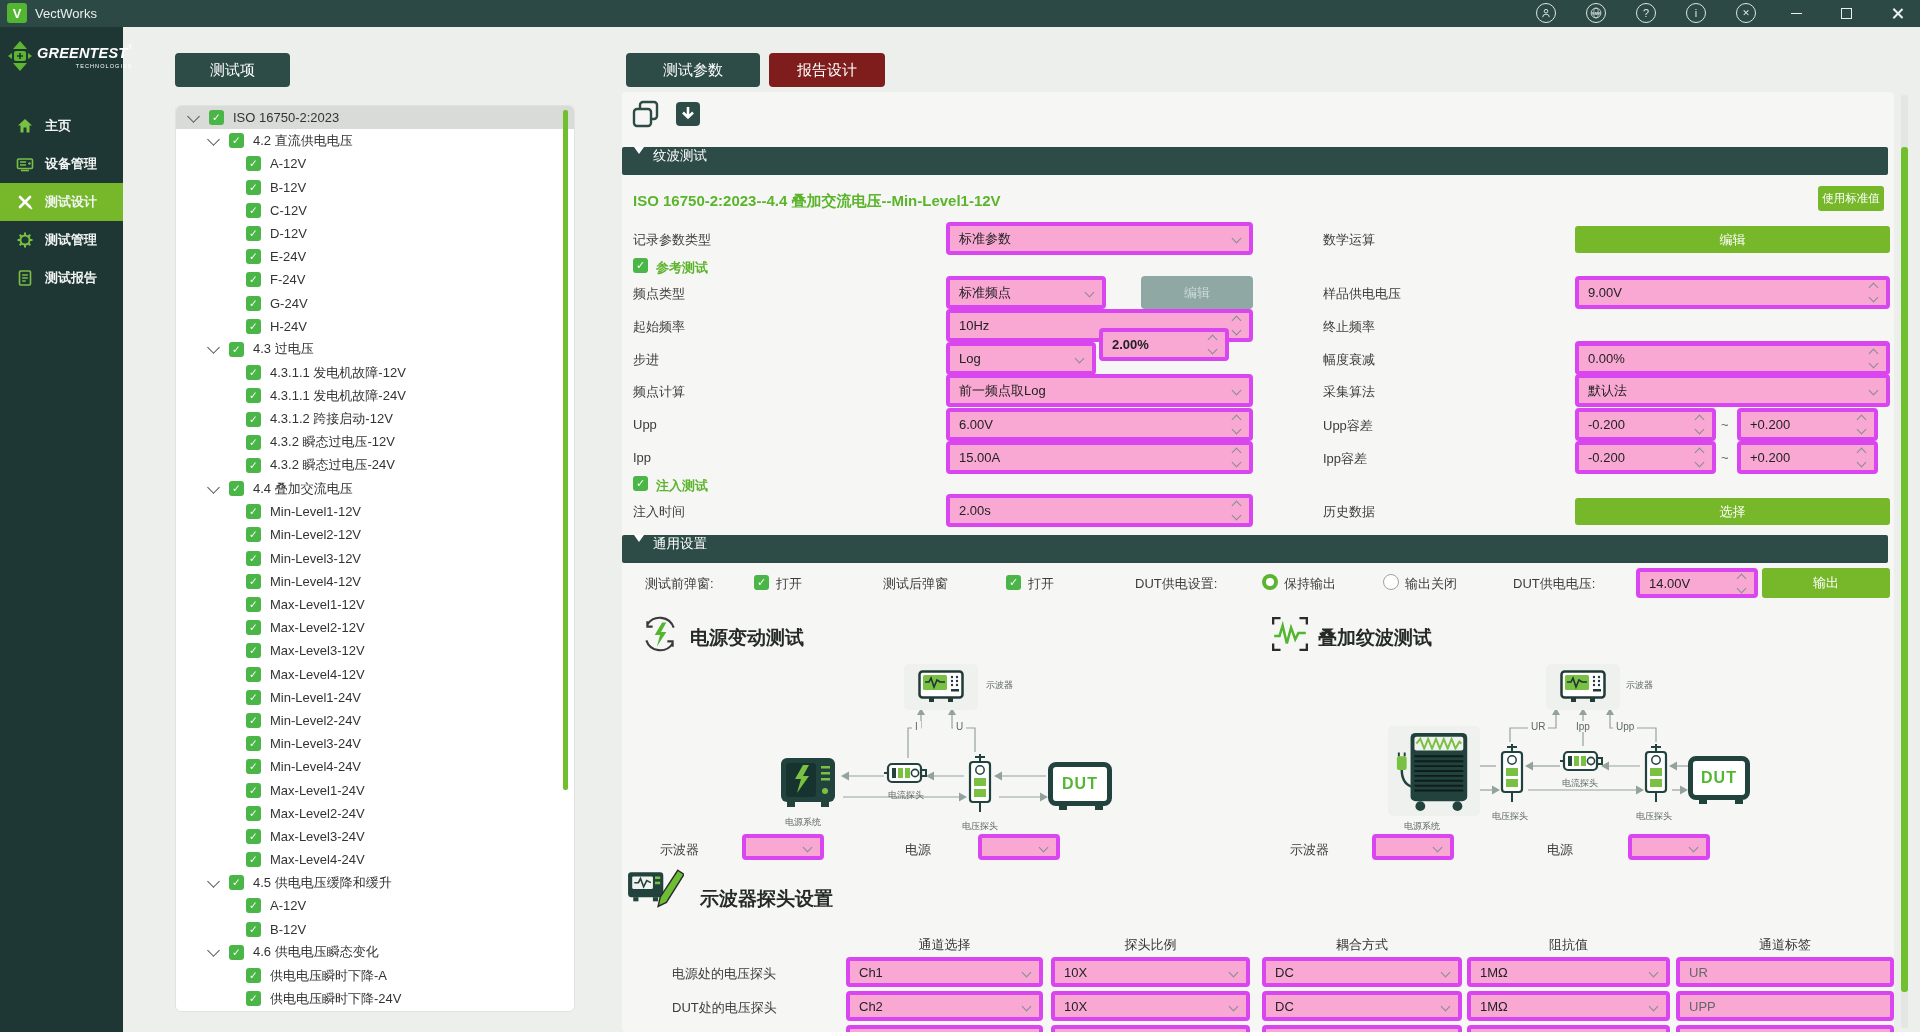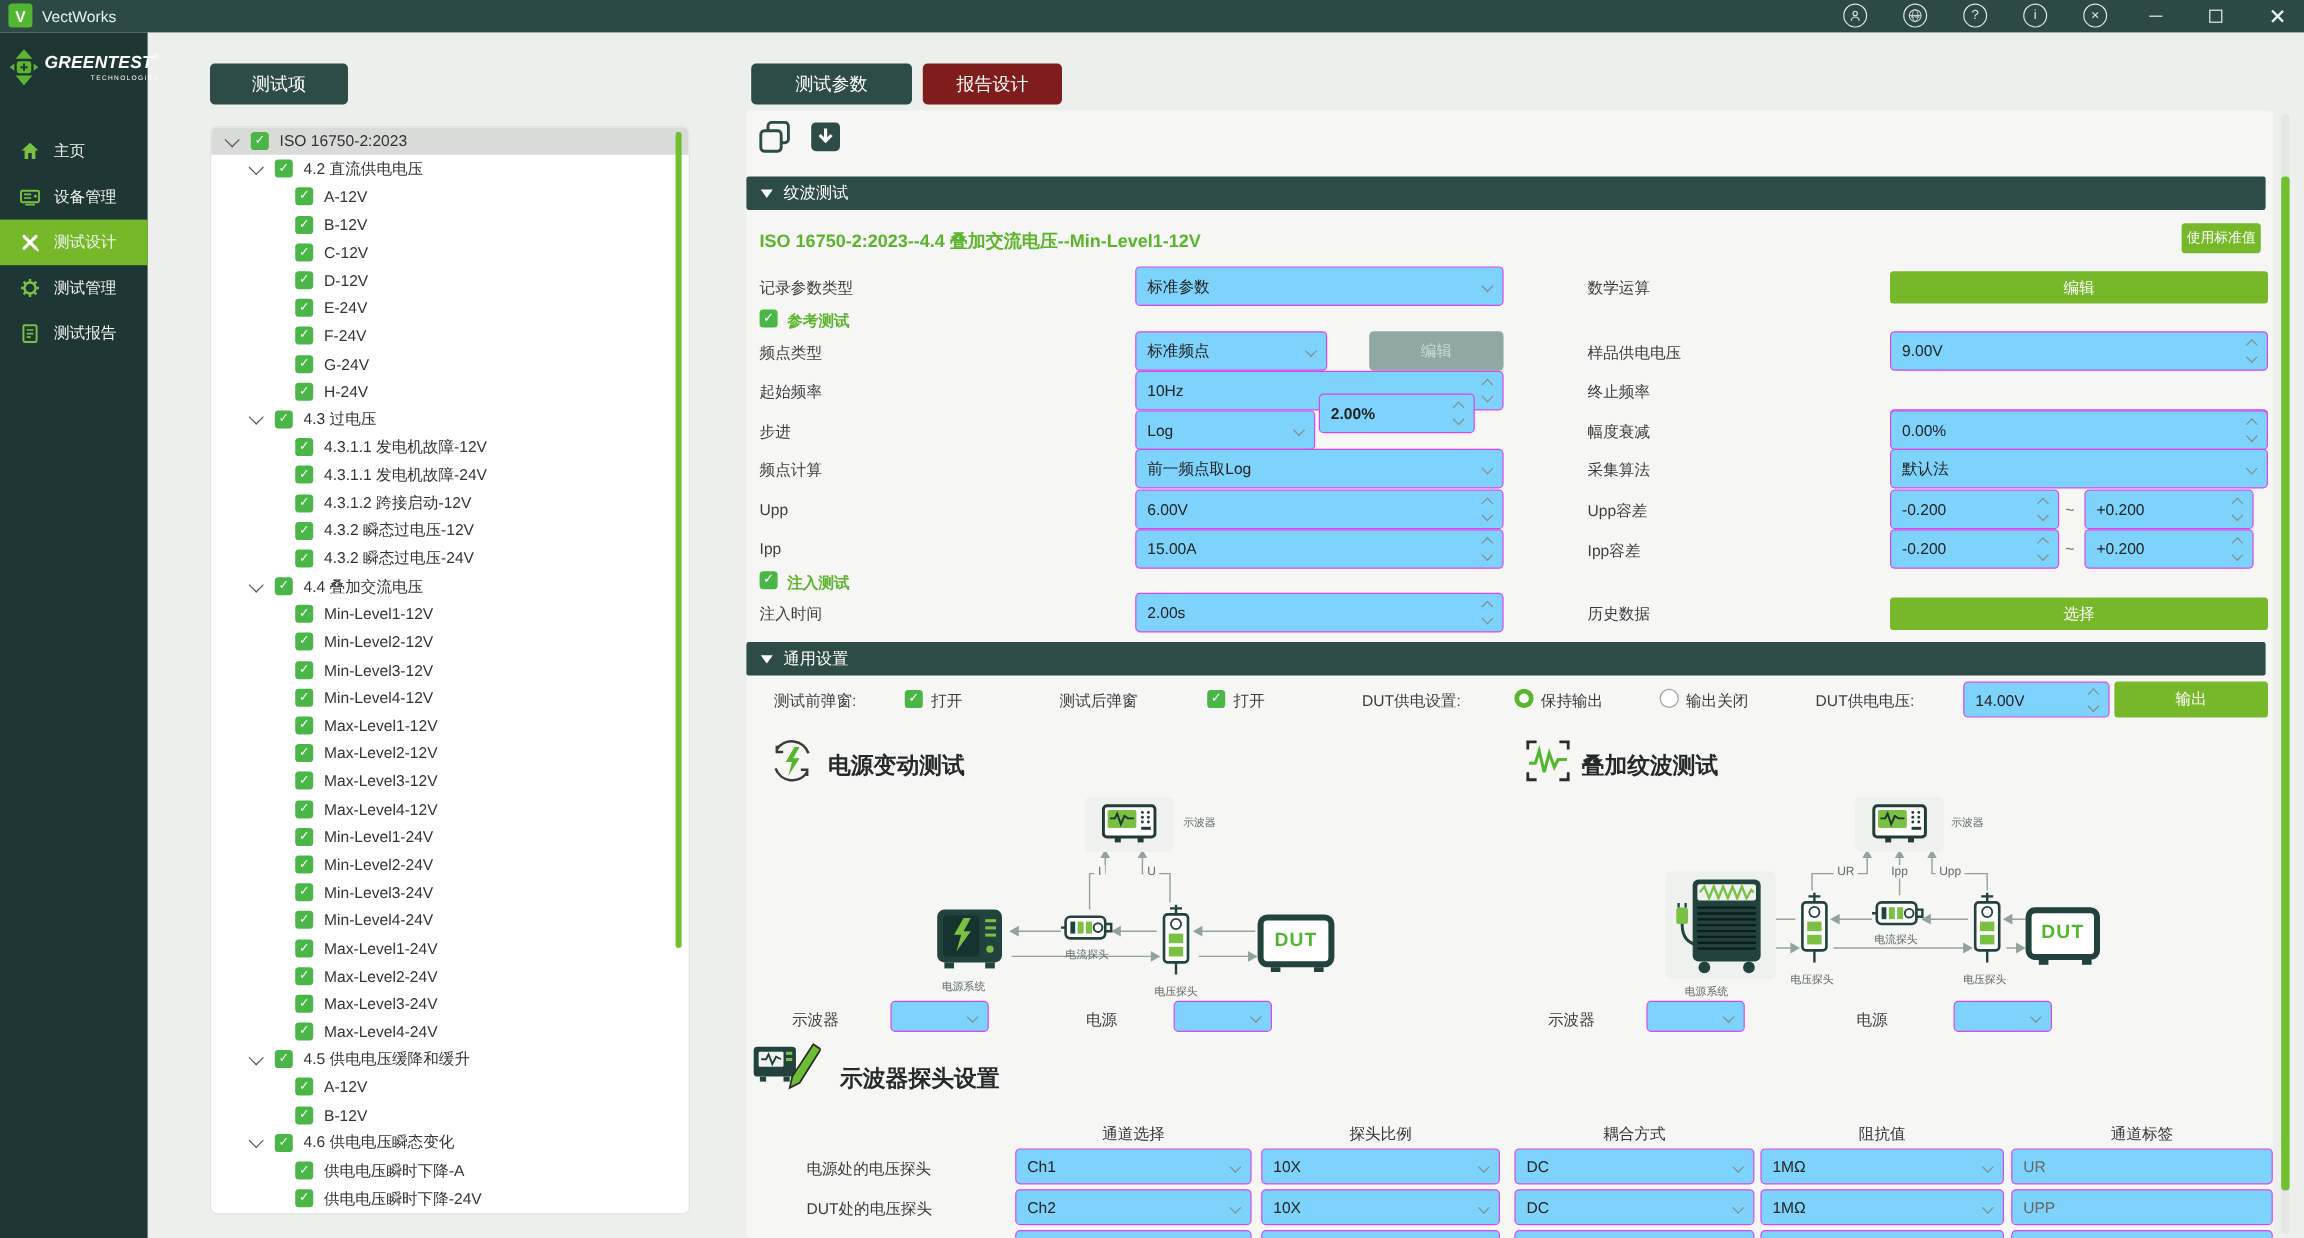--- a/index.html
+++ b/index.html
@@ -26,7 +26,7 @@
   .brand-name{color:#fff;font-weight:bold;font-style:italic;font-size:14.5px;letter-spacing:.2px;}
   .brand-reg{color:#fff;font-size:7px;vertical-align:top;}
   .brand-sub{color:#fff;font-size:5.5px;letter-spacing:1.1px;text-align:right;margin-top:1px;}
-  .nav{position:absolute;left:0;top:80px;width:123px;}
+  .nav{position:absolute;left:0;top:80px;width:123px;font-weight:bold;}
   .nav-item{height:38px;display:flex;align-items:center;gap:11px;padding-left:16px;color:#F2F5F3;font-size:13px;cursor:pointer;}
   .nav-item.sel{background:#76B82A;}
   .nicon{flex-shrink:0;}

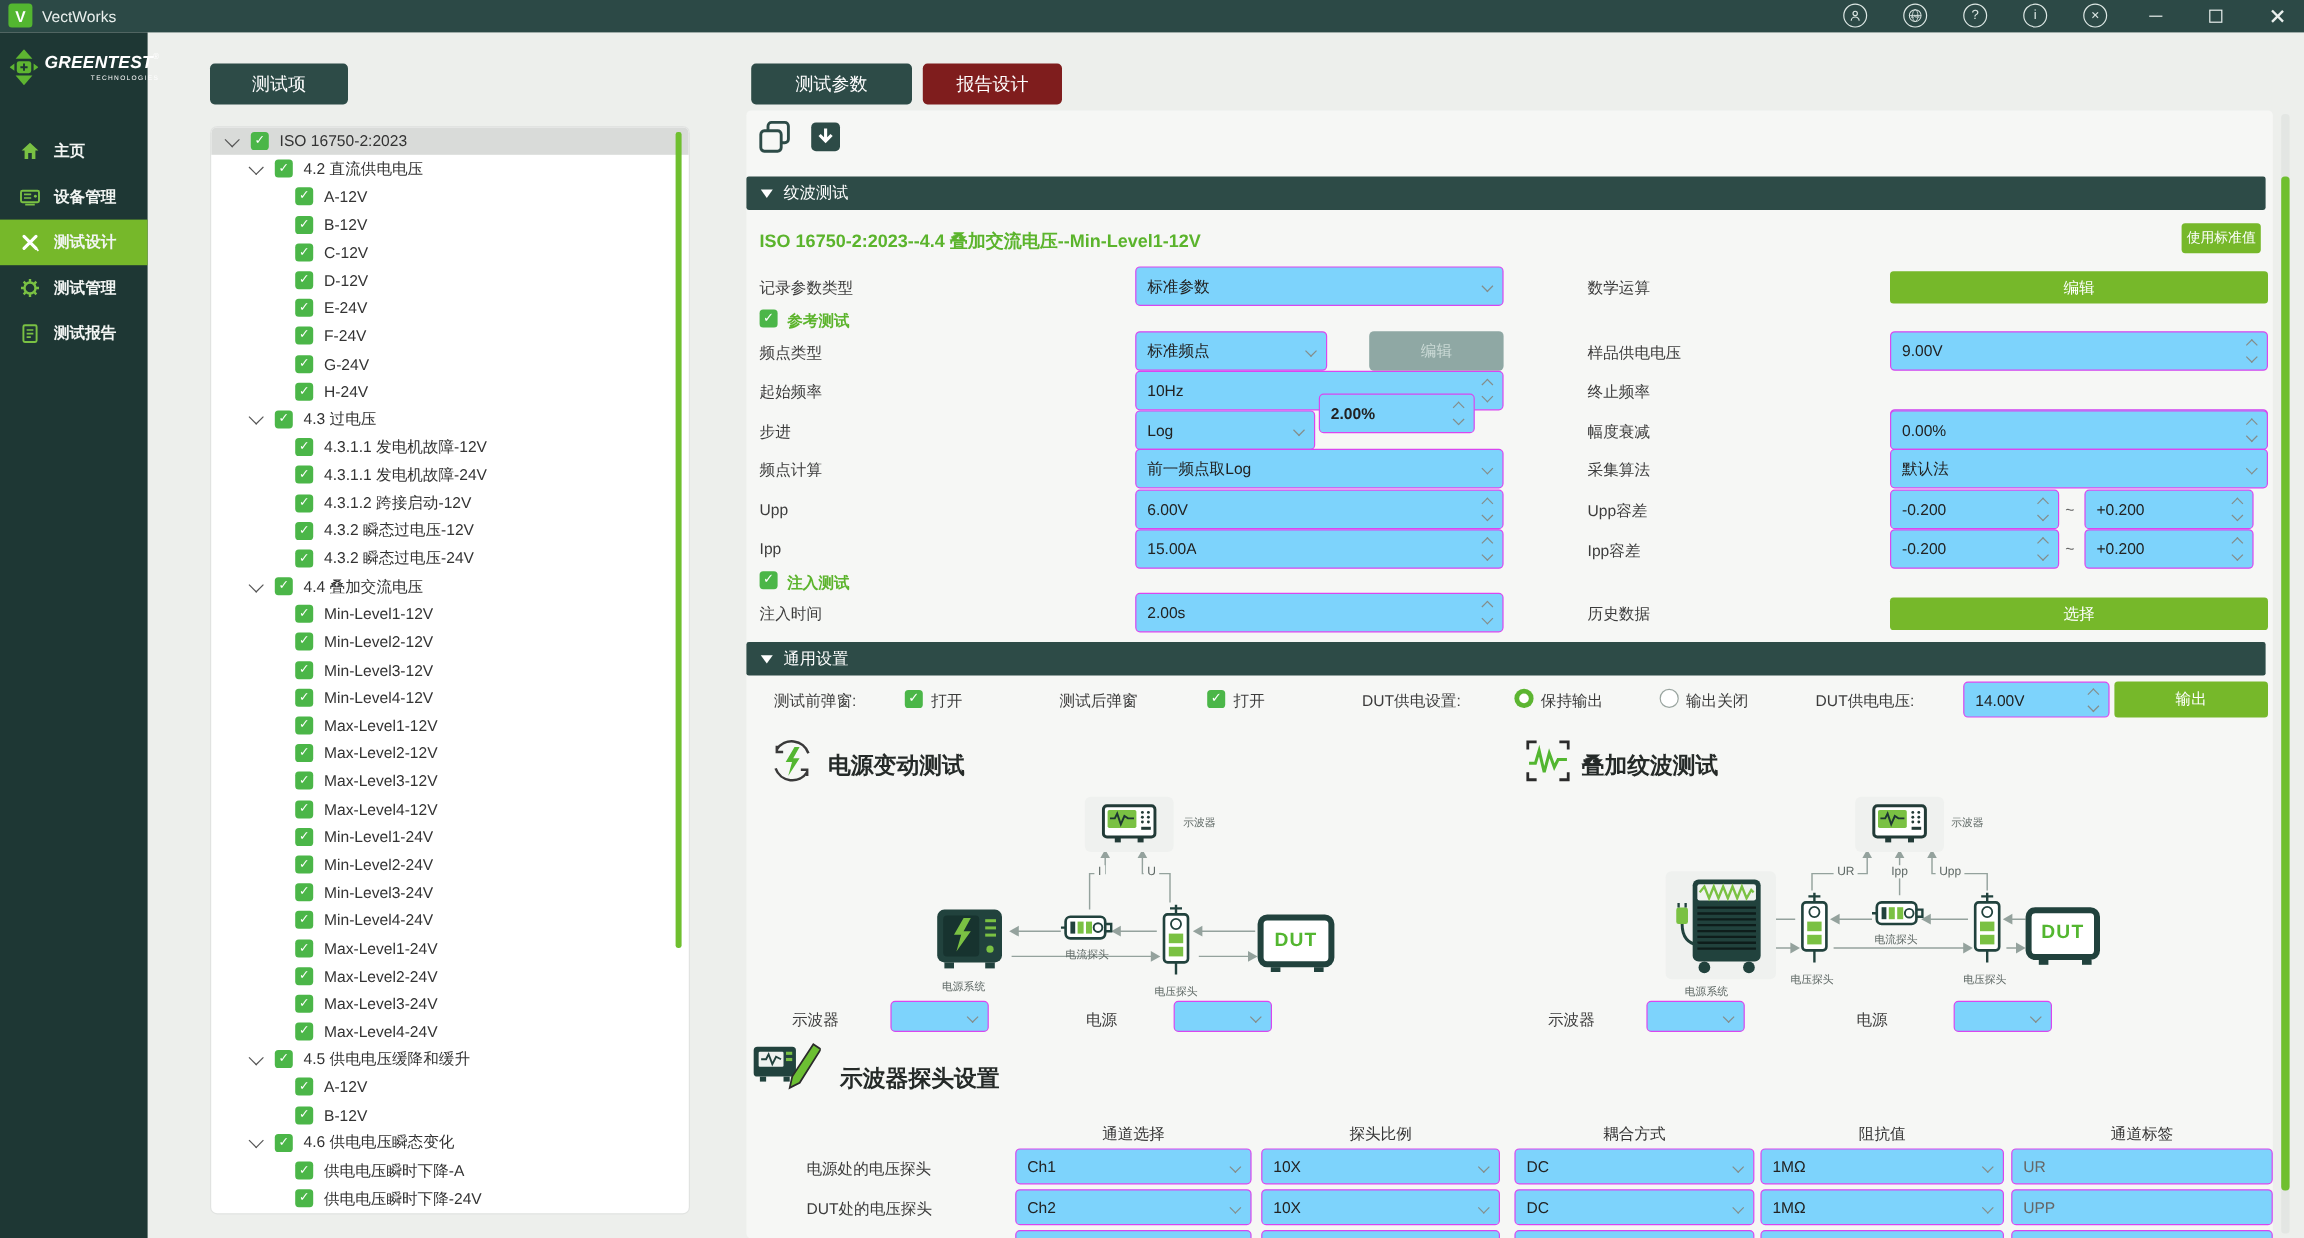--- a/index.html
+++ b/index.html
@@ -47,7 +47,7 @@
   .tab{position:absolute;border-radius:4px;color:#fff;font-size:15px;display:flex;align-items:center;justify-content:center;}
   .tab.on{background:#2D4B47;} .tab.off{background:#7f1d1d;}
   .sechdr{position:absolute;left:622px;width:1266px;height:28px;background:#2D4B47;border-radius:2px;
-          display:flex;align-items:center;gap:9px;padding:0 12px;box-sizing:border-box;color:#fff;font-size:13.5px;}
+          display:flex;align-items:flex-start;gap:9px;padding:0 12px;box-sizing:border-box;color:#fff;font-size:13.5px;}
   .tridown{width:0;height:0;border-left:5px solid transparent;border-right:5px solid transparent;border-top:7px solid #fff;}
   .flabel{position:absolute;font-size:13px;color:#3C3C3C;white-space:nowrap;}
   .glabel{position:absolute;font-size:13px;color:#5CB42D;font-weight:bold;white-space:nowrap;}

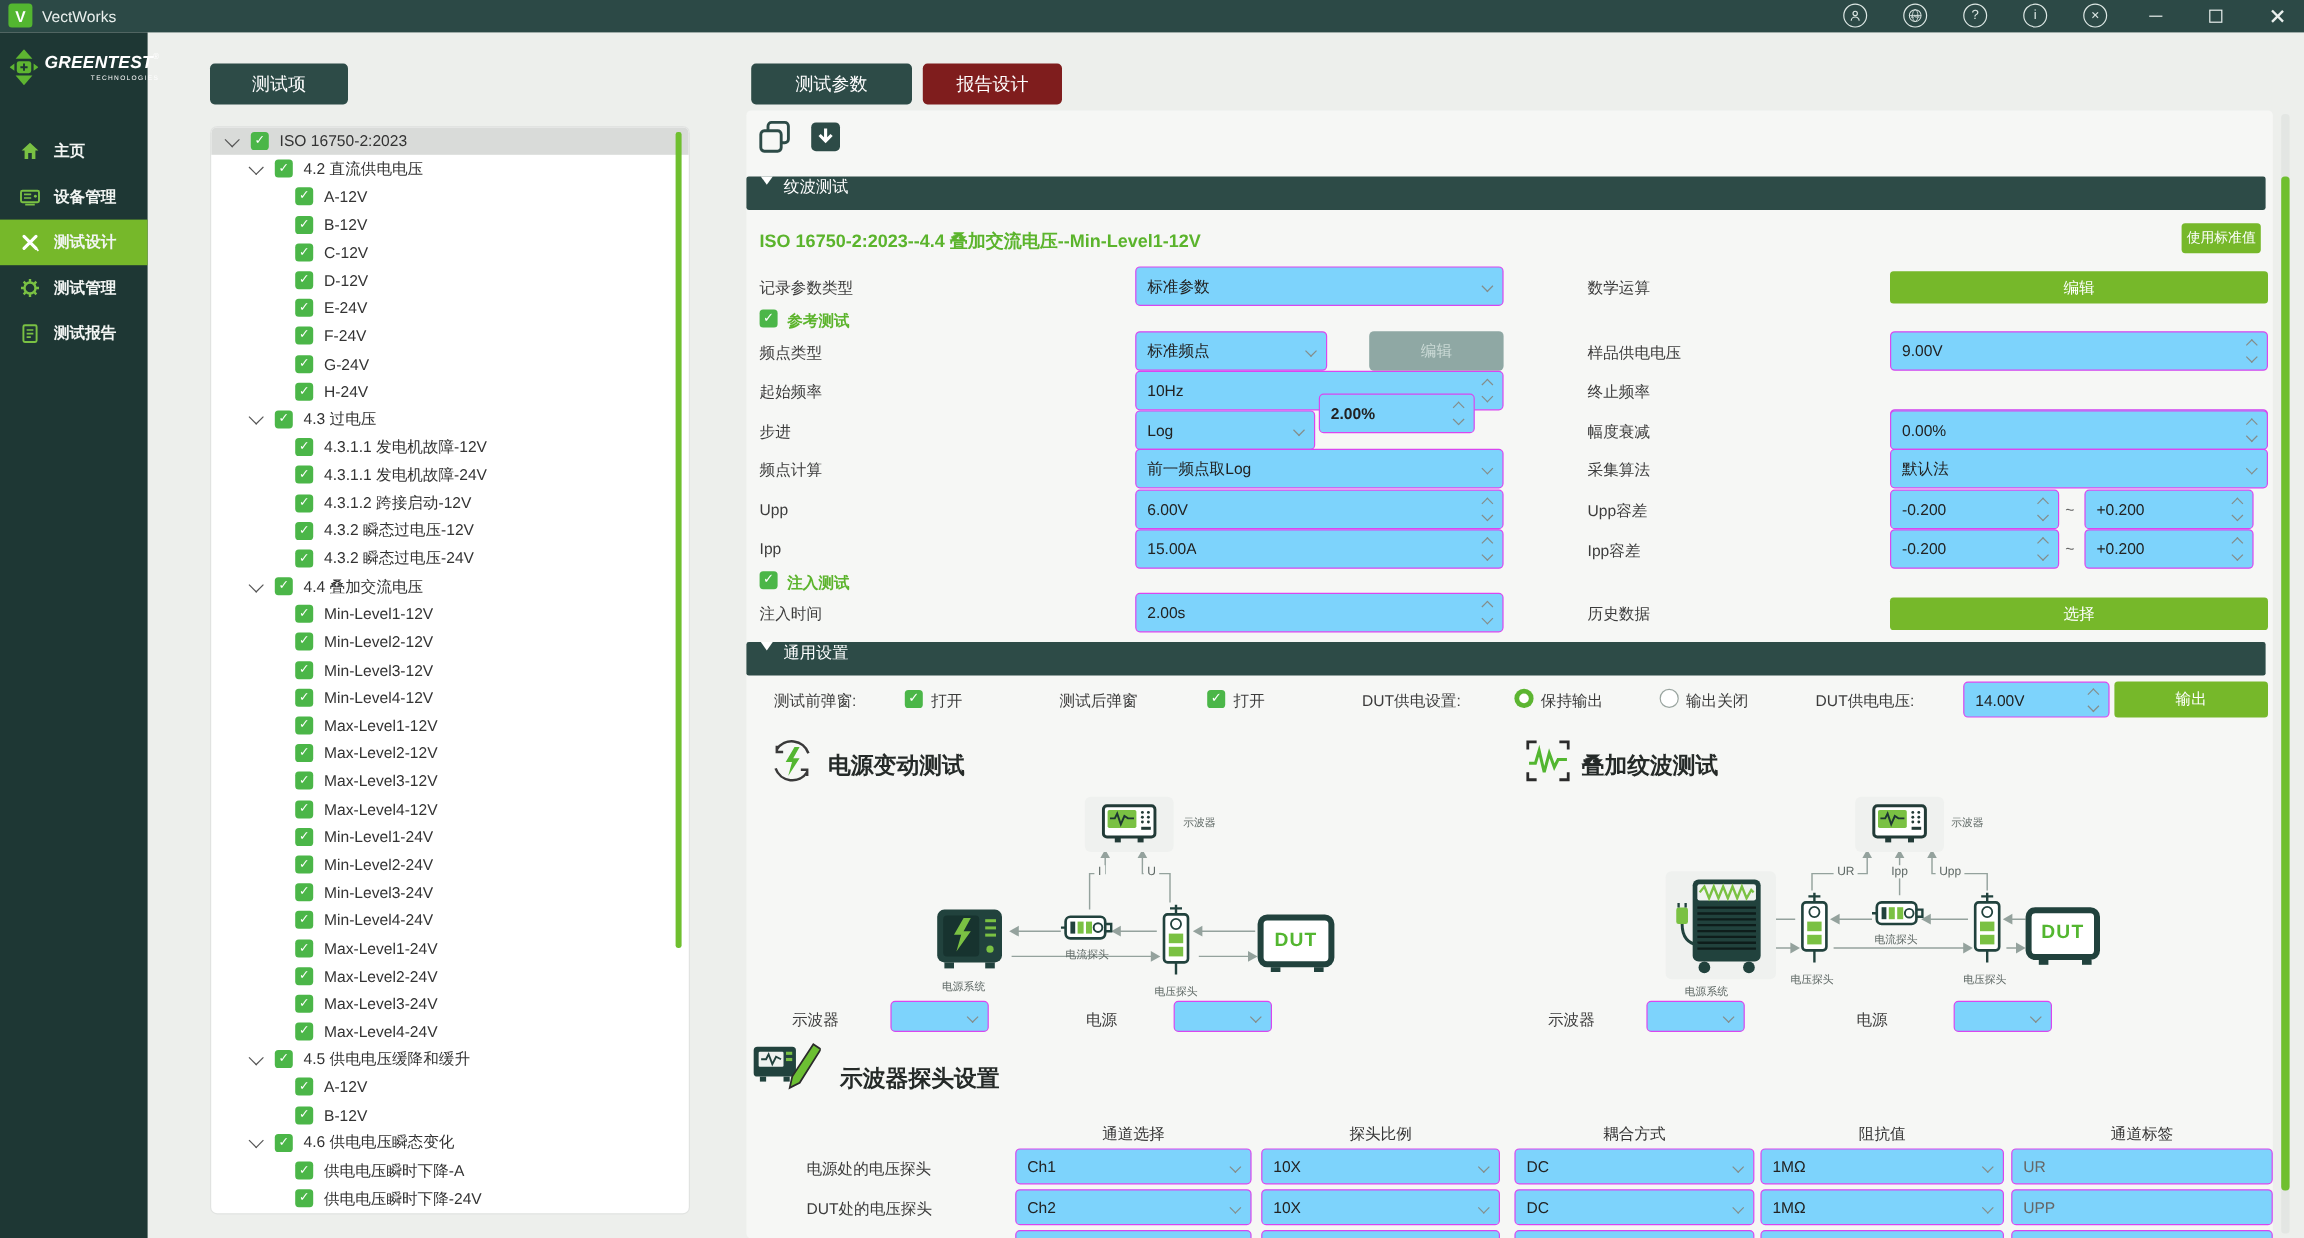--- a/index.html
+++ b/index.html
@@ -56,7 +56,7 @@
           line-height:15px;text-align:center;}
   .gbtn{position:absolute;background:#76B82A;border-radius:3px;color:#fff;font-size:13px;
         display:flex;align-items:center;justify-content:center;cursor:pointer;}
-  .ctl{position:absolute;background:#7dd3fc;border:1px solid #d946ef;border-radius:4px;height:33px;
+  .ctl{position:absolute;background:#f9a8d4;border:4px solid #d946ef;border-radius:4px;height:33px;
        display:flex;align-items:center;padding:0 9px;font-size:13px;color:#222;box-sizing:border-box;}
   .ctl .val{white-space:nowrap;overflow:hidden;}
   .chd,.chu{width:6px;height:6px;border-left:1.4px solid #858D8A;border-top:1.4px solid #858D8A;flex-shrink:0;}

